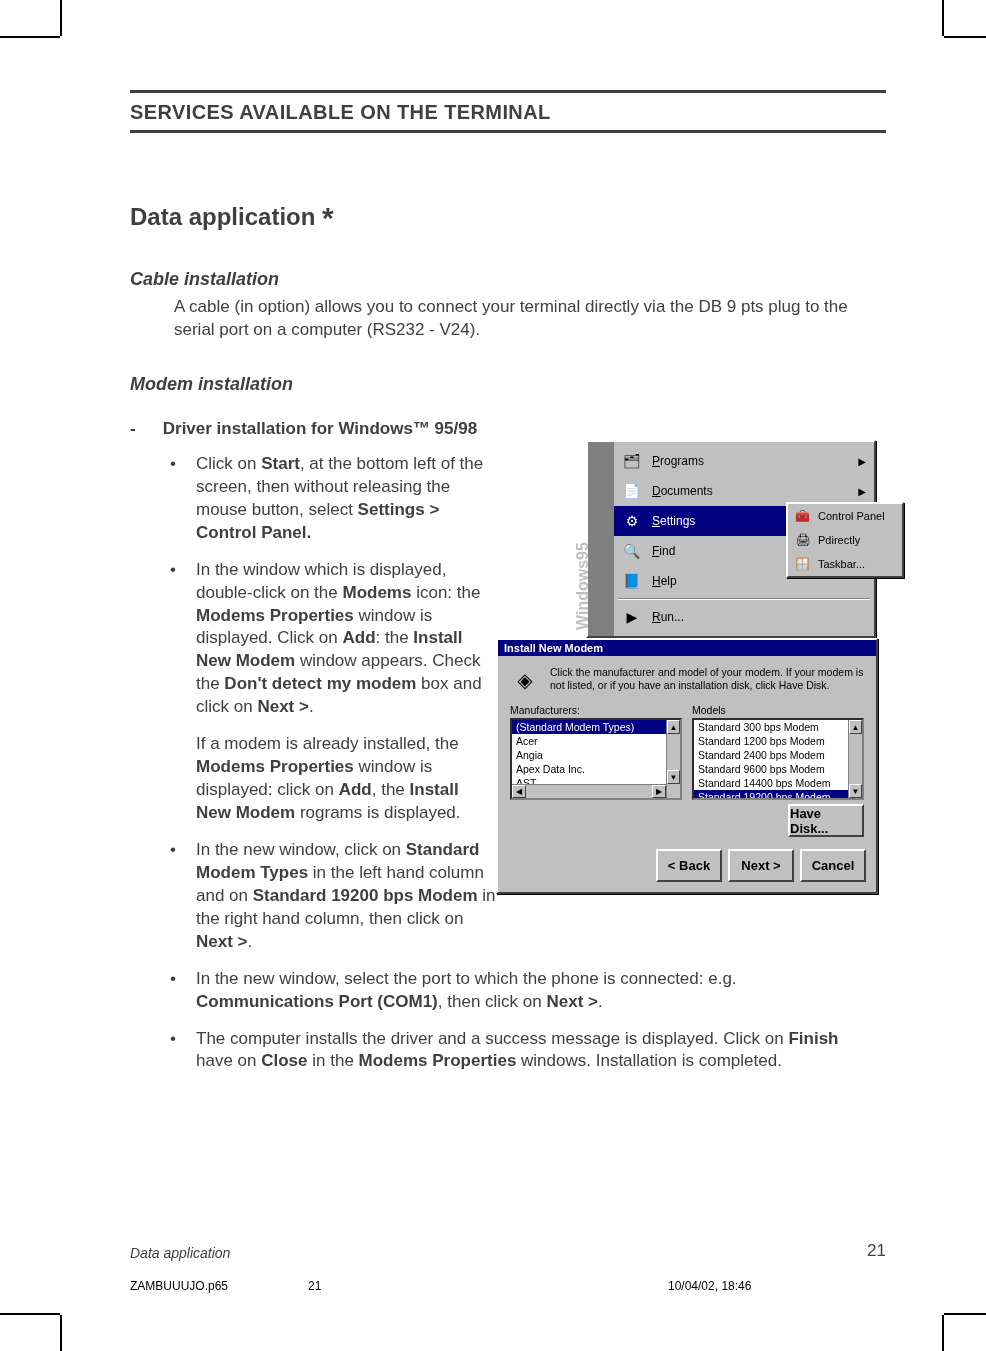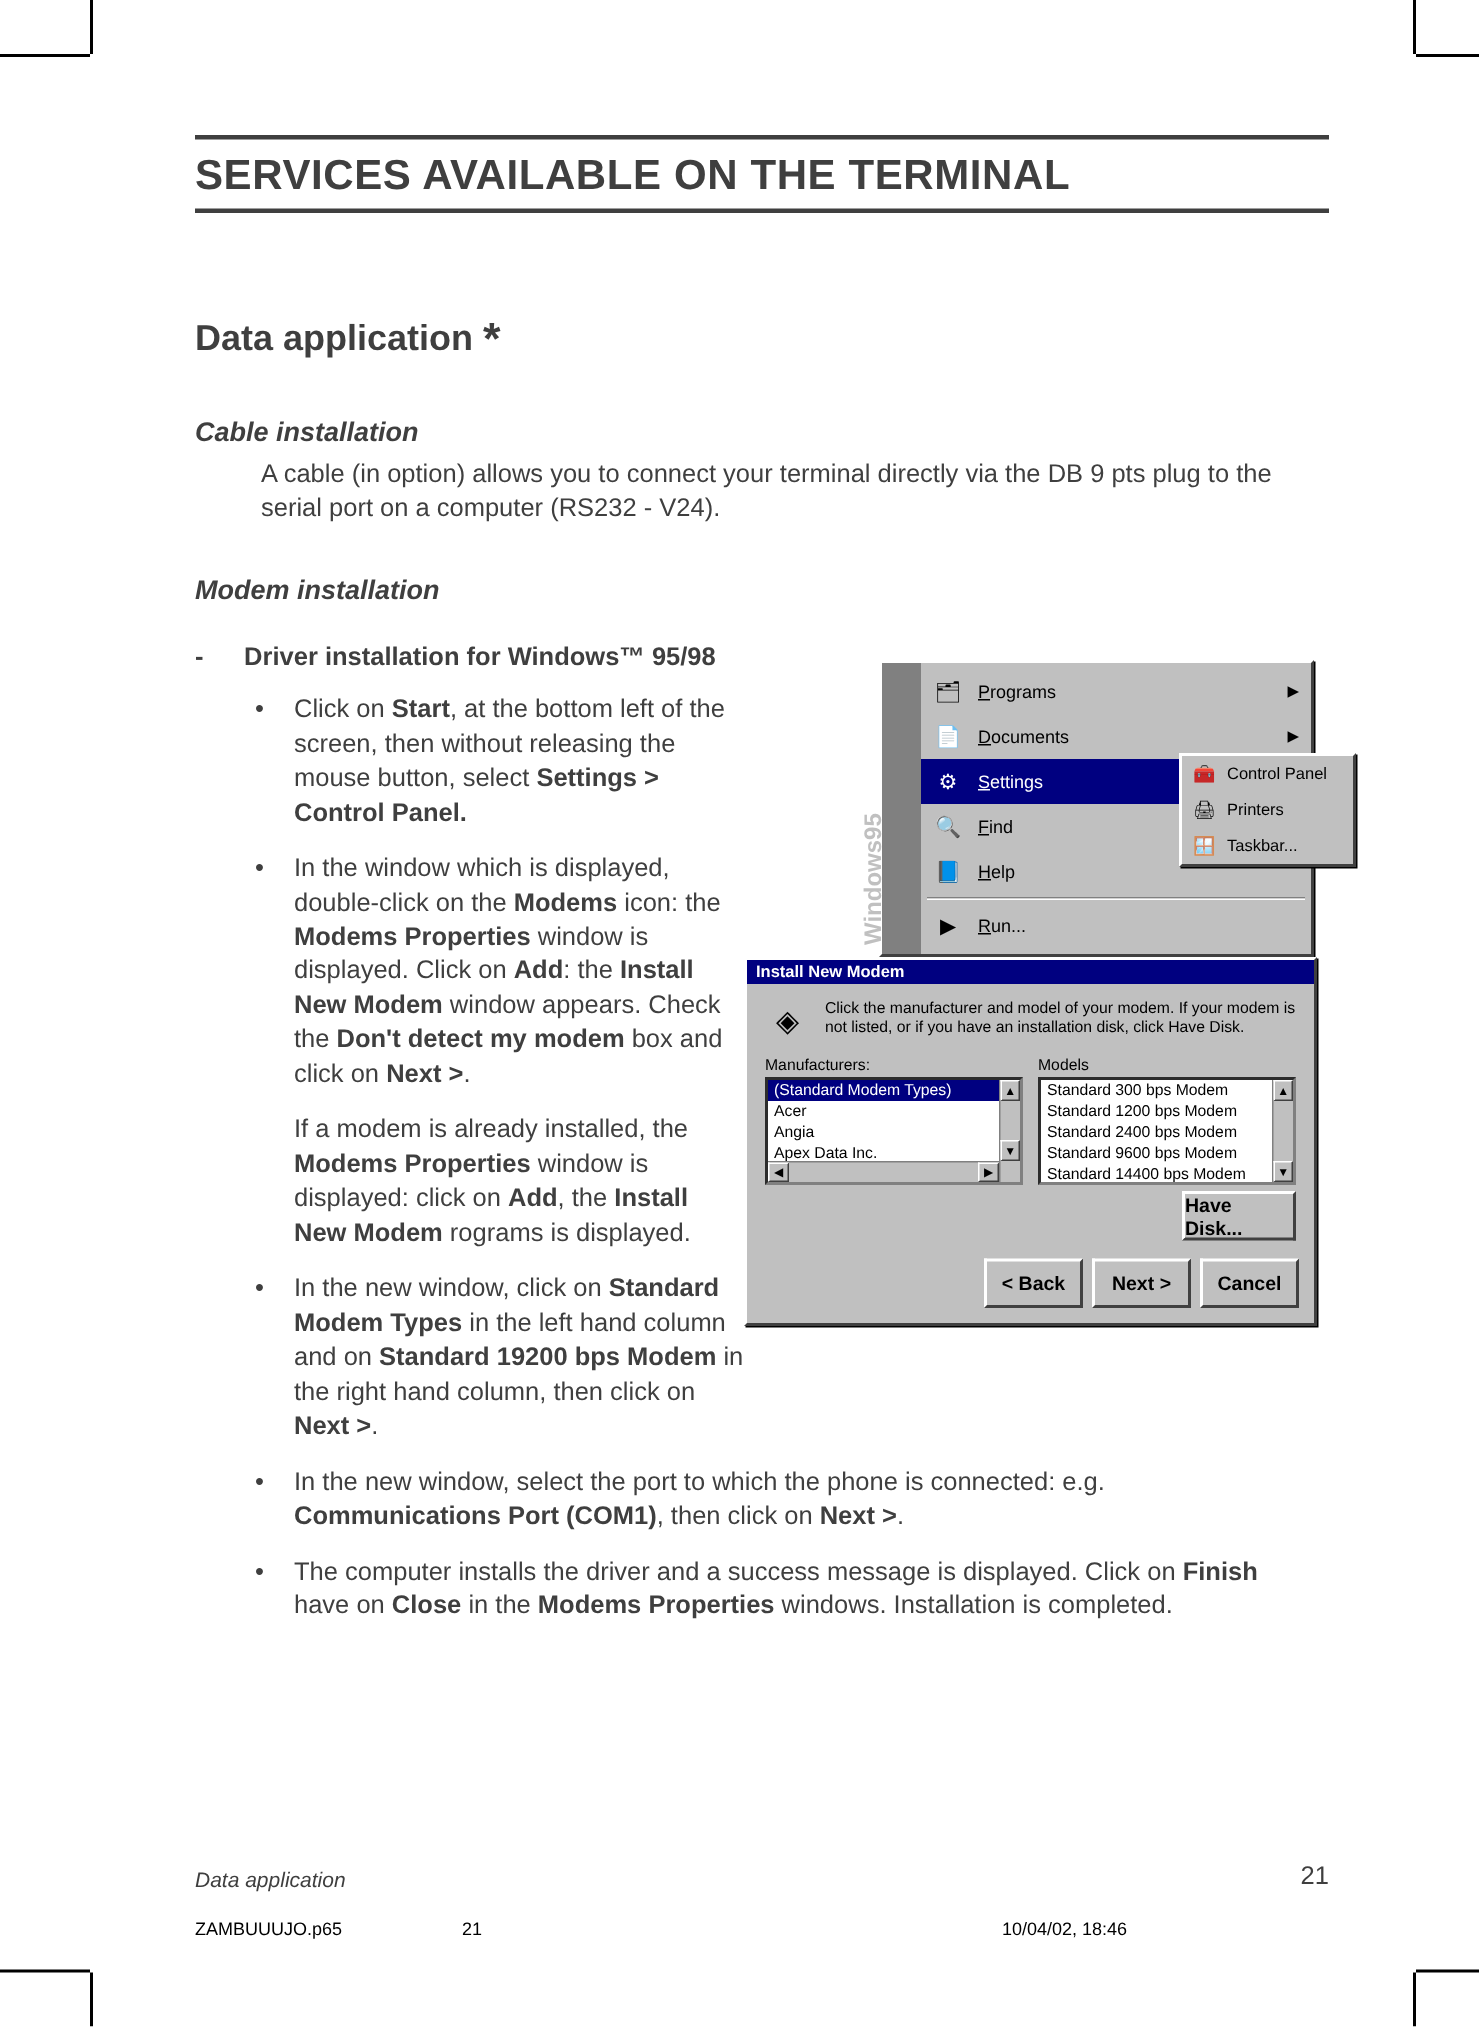--- a/index.html
+++ b/index.html
@@ -30,7 +30,7 @@
   }
   .rule-top { height:3px; background:#3f3f3f; width:100%; margin-bottom:8px; }
   .rule-bot { height:3px; background:#3f3f3f; width:100%; margin-top:6px; }
-  .title { font-size:28px; font-weight:bold; letter-spacing:0.4px; }
+  .title { font-size:20px; font-weight:bold; letter-spacing:0.4px; }
   .section-title { font-size:24px; font-weight:bold; margin-top:70px; }
   .asterisk { font-size:30px; vertical-align:top; position:relative; top:-2px; }
   .sub-head { font-weight:bold; font-style:italic; font-size:18px; margin-top:32px; }

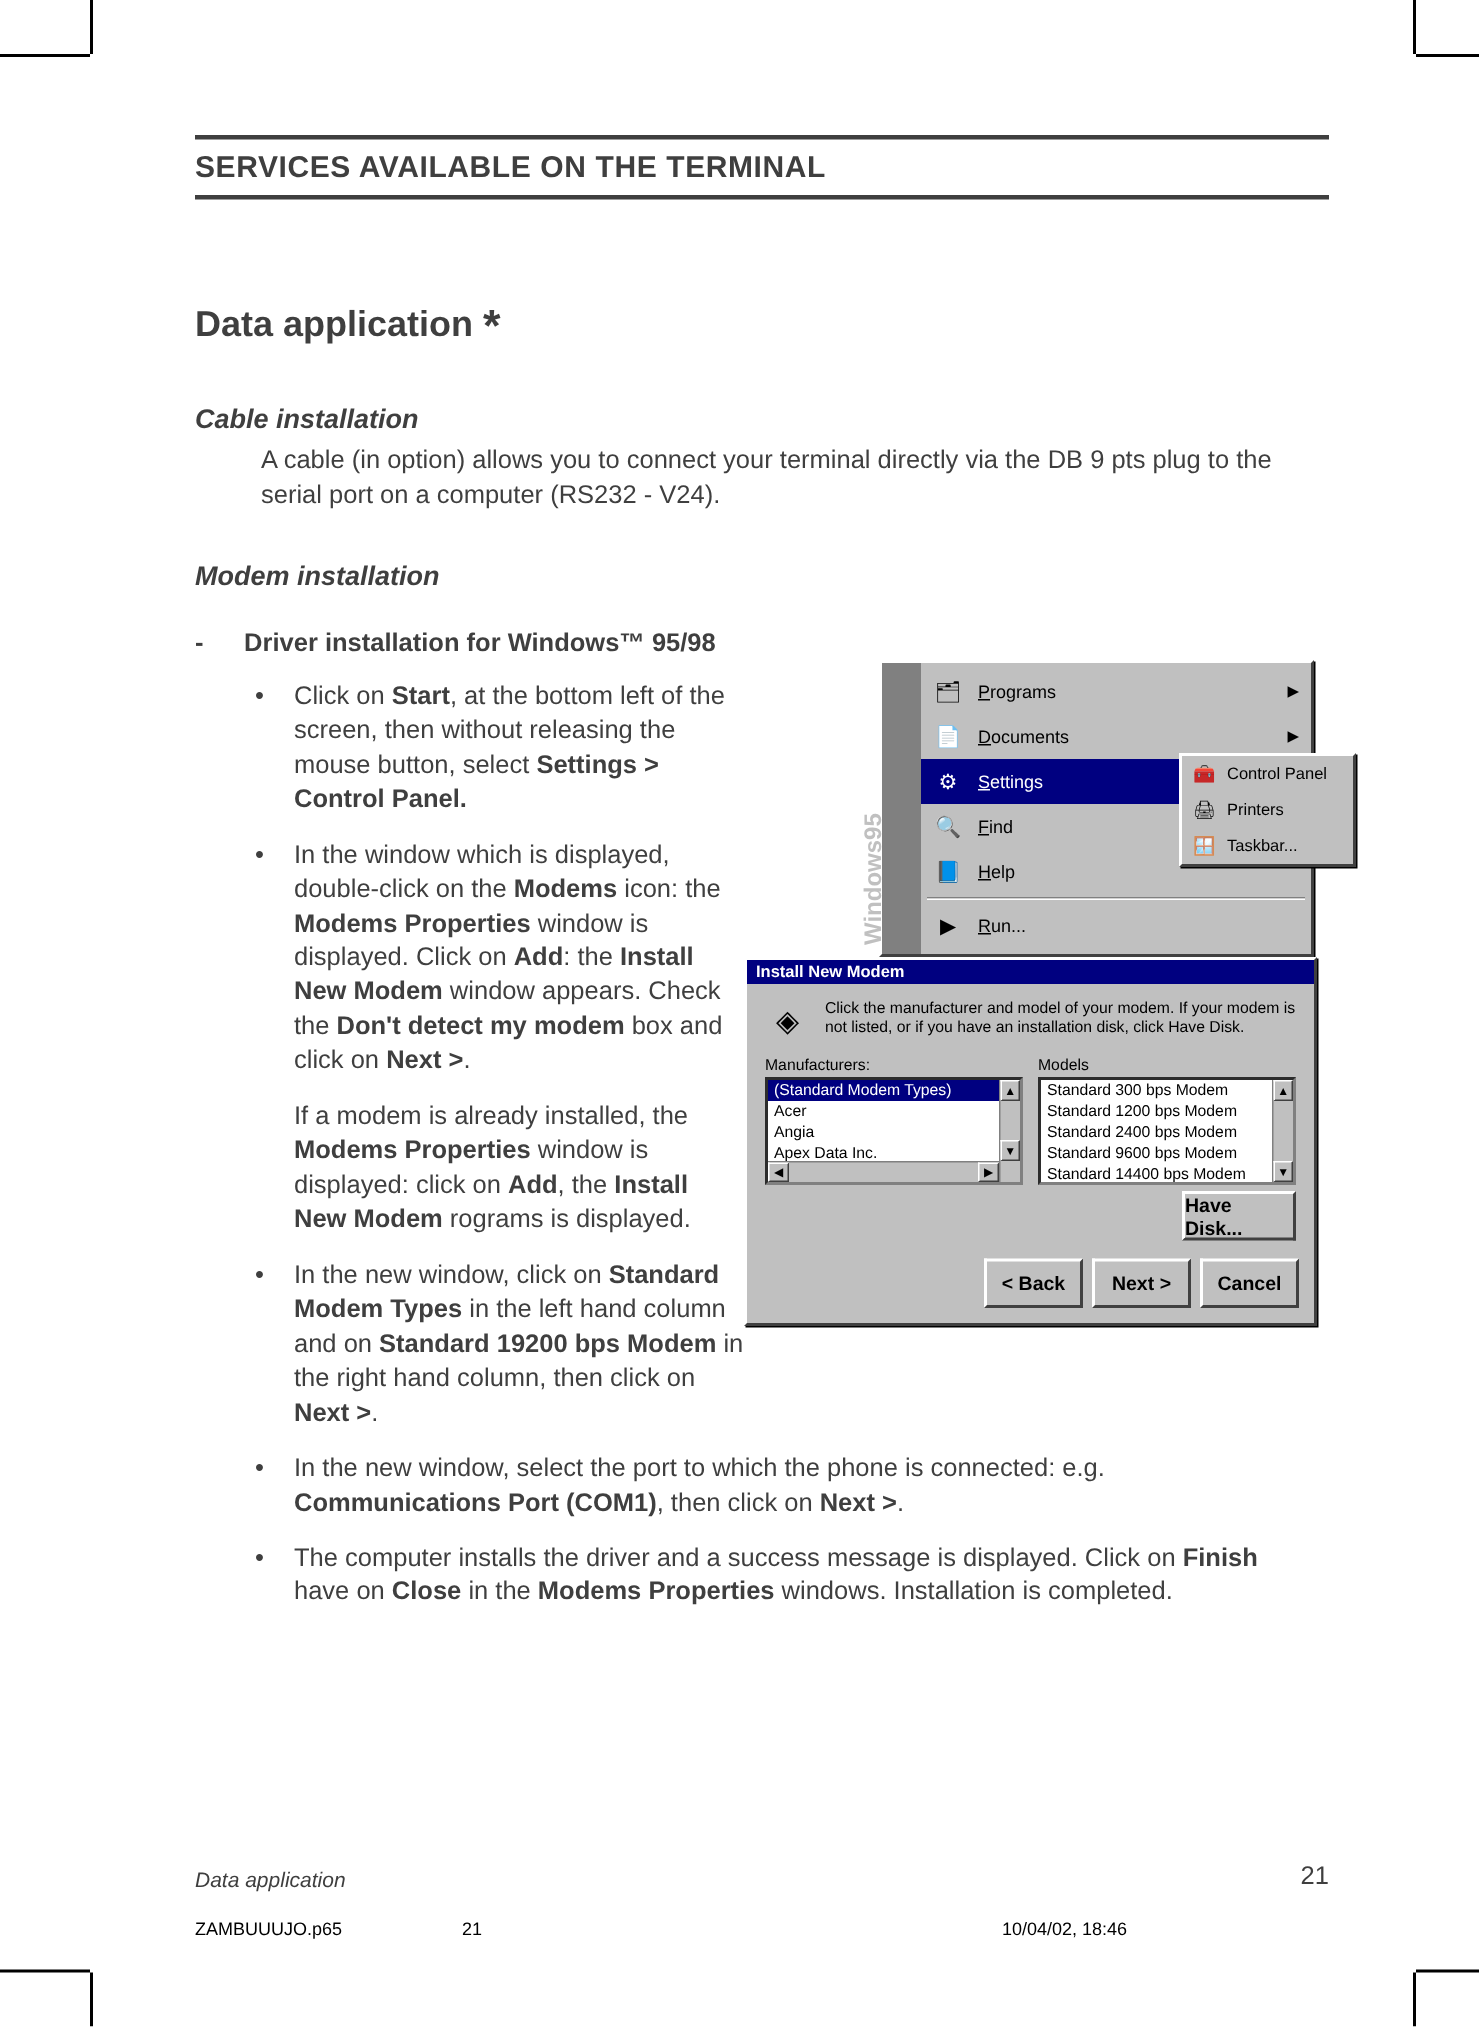--- a/index.html
+++ b/index.html
@@ -192,7 +192,7 @@
           </div>
         <div class="fo-item">
             <span class="ico">🖨</span>
-            <span><span class="ul">P</span><span>rinters</span></span>
+            <span><span class="ul">P</span><span>directly</span></span>
           </div>
         <div class="fo-item">
             <span class="ico">🪟</span>

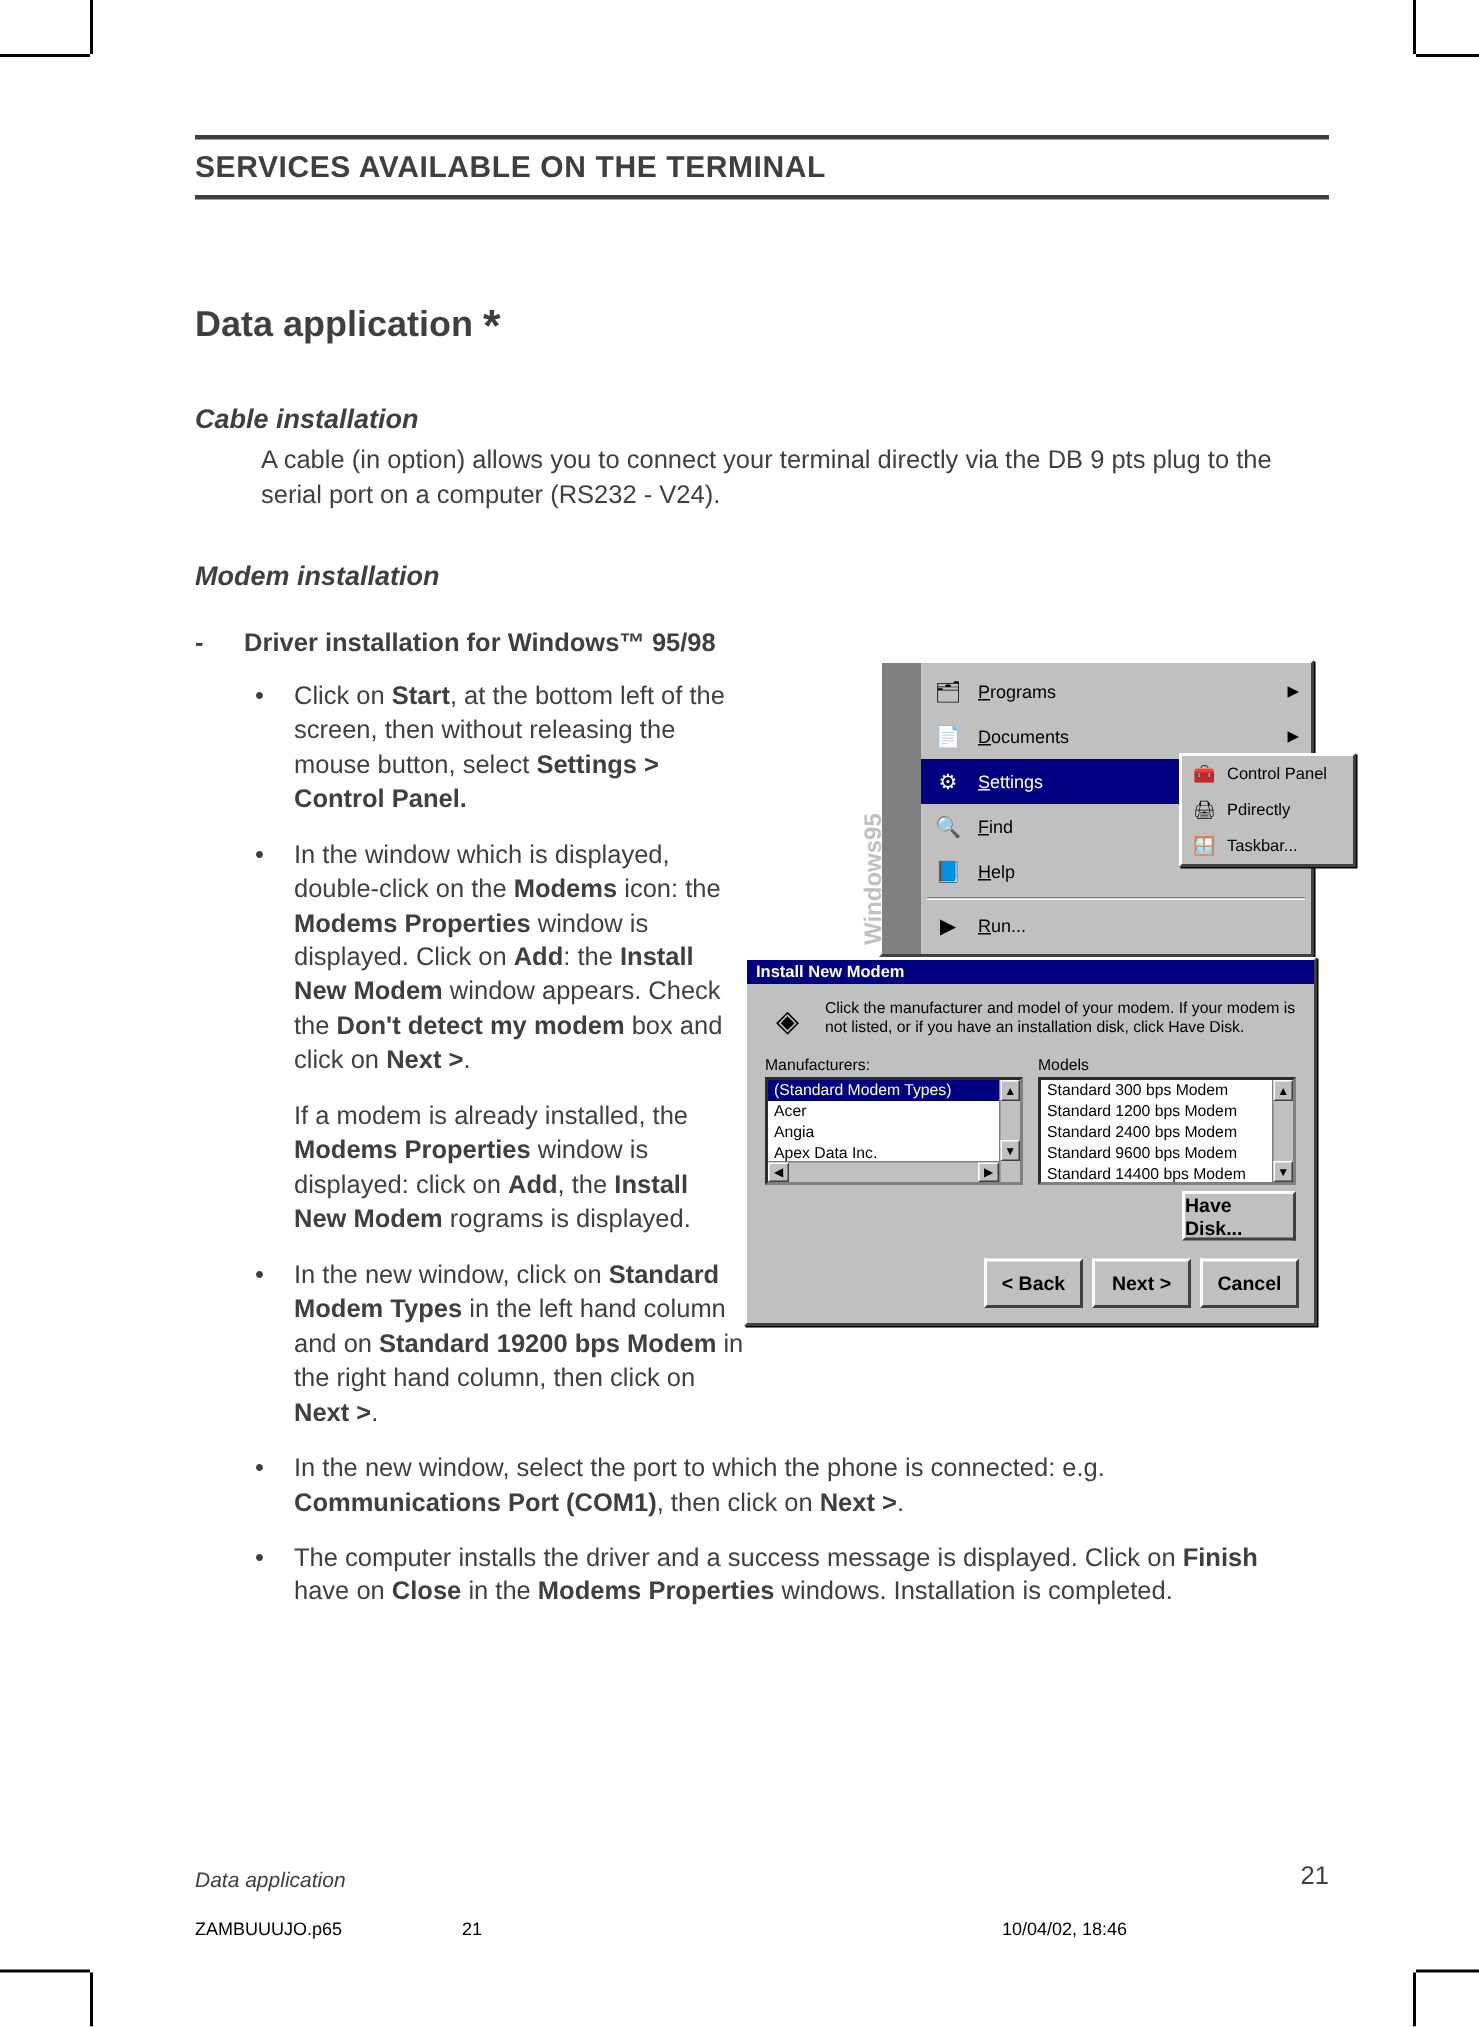--- a/index.html
+++ b/index.html
@@ -73,7 +73,7 @@
   .wiz-cols { display:flex; gap:10px; }
   .wiz-col { flex:1; }
   .wiz-col .lbl { font-size:10.5px; margin-bottom:2px; }
-  .listbox { height:72px; background:#fff; border:2px inset #808080; overflow:hidden; font-size:10.5px; position:relative; }
+  .listbox { height:82px; background:#fff; border:2px inset #808080; overflow:hidden; font-size:10.5px; position:relative; }
   .listbox .item { padding:1px 4px; white-space:nowrap; }
   .listbox .item.sel { background:#000080; color:#fff; }
   .listbox .sb { position:absolute; right:0; top:0; bottom:0; width:14px; background:#c0c0c0; border-left:1px solid #808080; }

